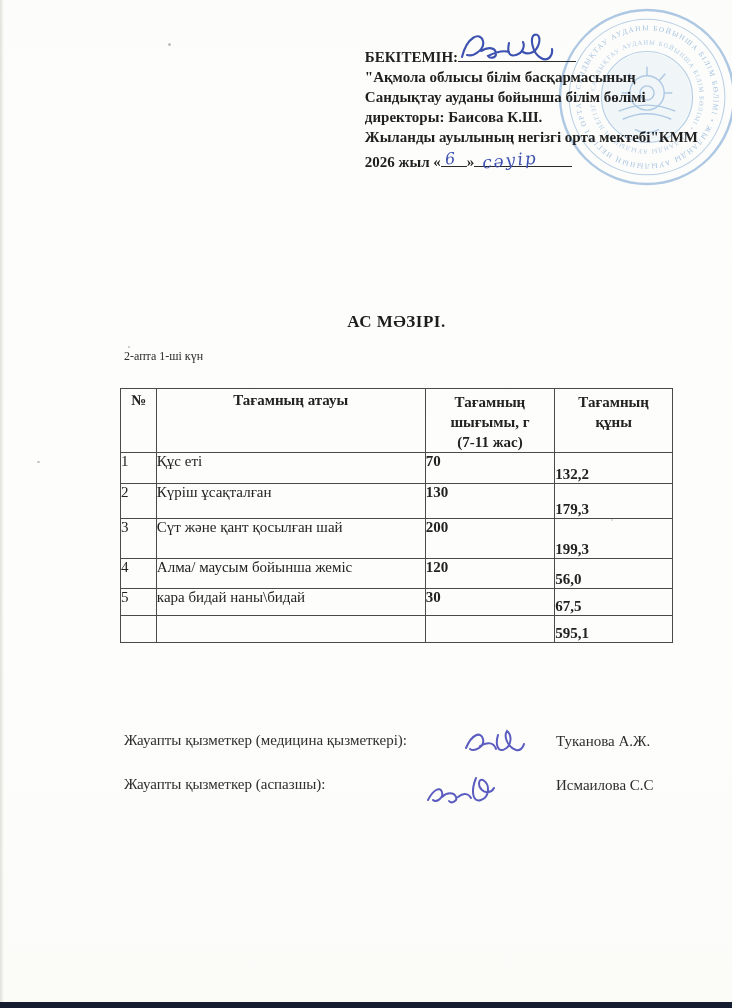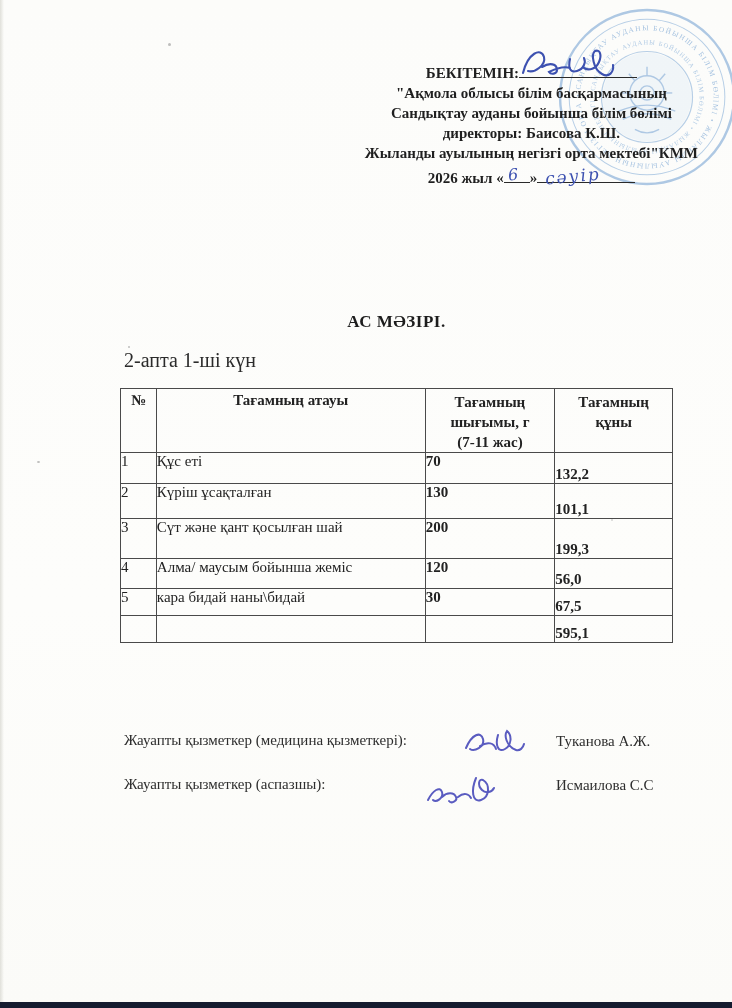--- a/index.html
+++ b/index.html
@@ -24,8 +24,8 @@
   }
   
   .approval{
-    position:absolute;top:63px;right:34px;
-    text-align:center;
+    position:absolute;top:47px;right:34px;
+    text-align:left;
     font-weight:bold;font-size:15px;line-height:20px;
     color:#1f1f1f;
   }

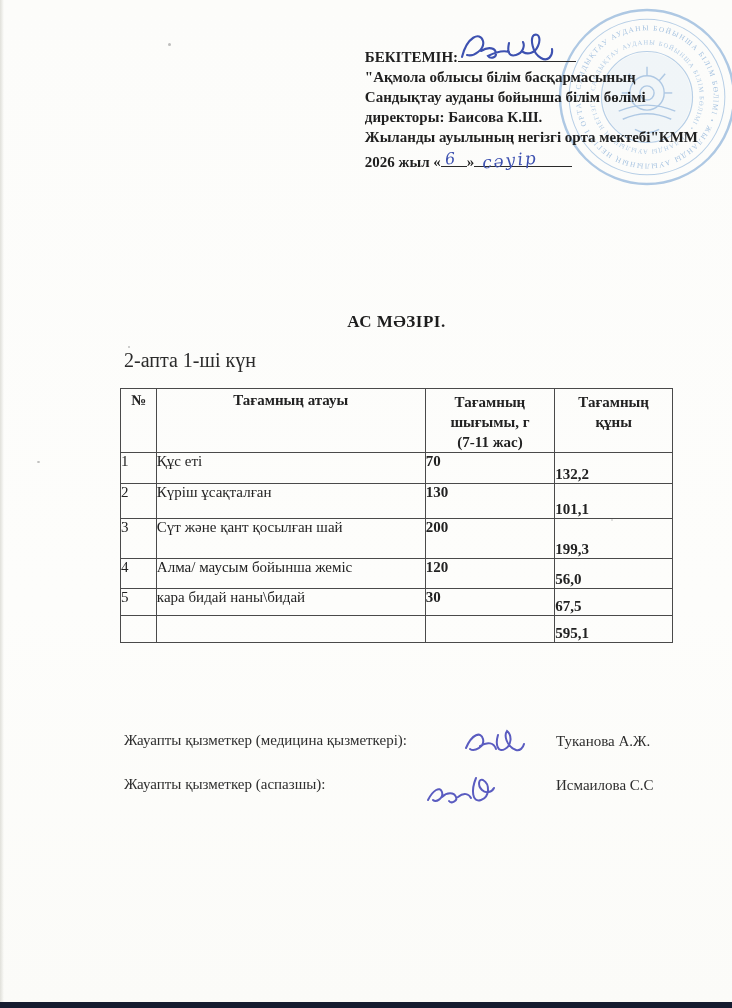--- a/index.html
+++ b/index.html
@@ -54,7 +54,7 @@
   }
   .doc-subtitle{
     position:absolute;top:349px;left:124px;
-    font-size:20px;color:#2b2b2b;
+    font-size:12px;color:#2b2b2b;
   }
   
   table.menu{

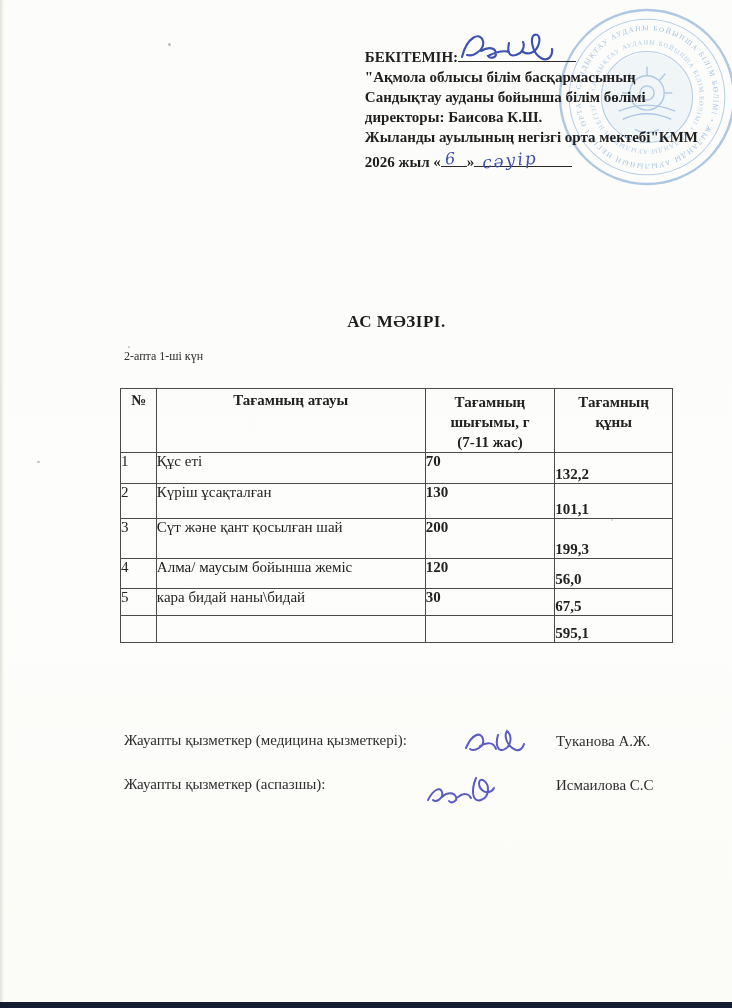--- a/index.html
+++ b/index.html
@@ -177,7 +177,7 @@
       <td class="no">2</td>
       <td class="name">Күріш ұсақталған</td>
       <td class="out">130</td>
-      <td class="cost">101,1</td>
+      <td class="cost">179,3</td>
     </tr>
     <tr class="r3">
       <td class="no">3</td>

